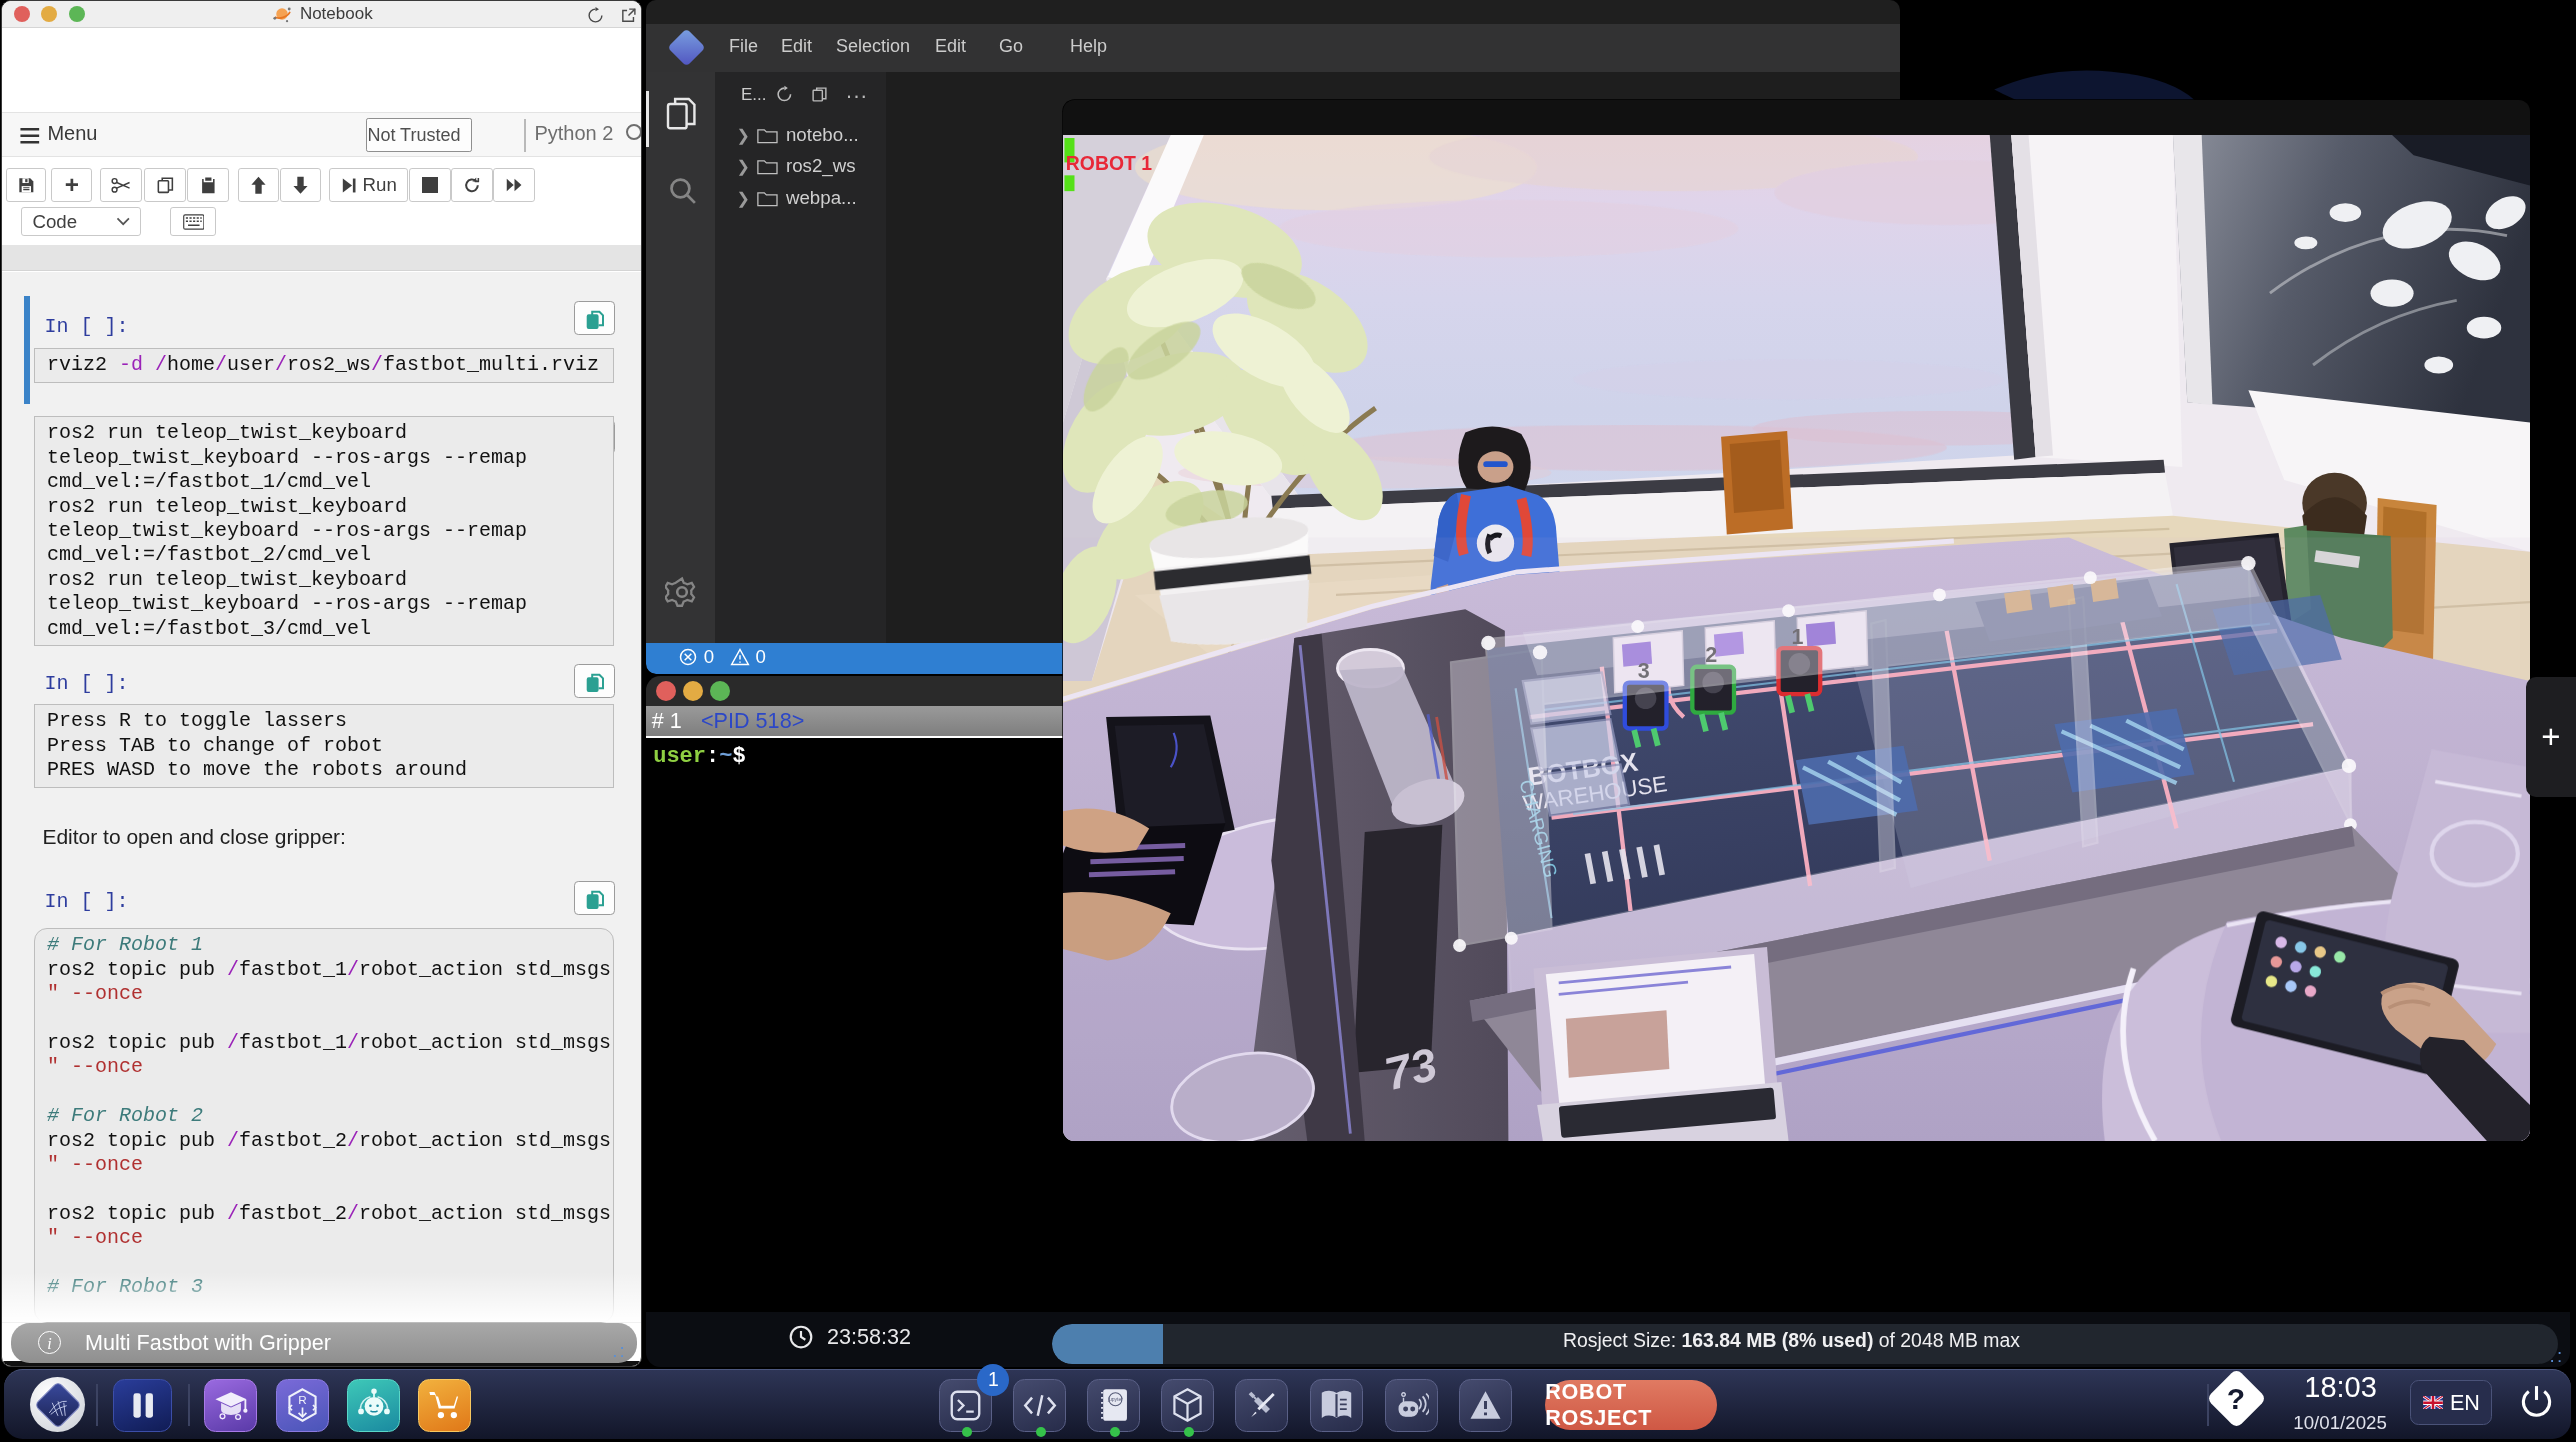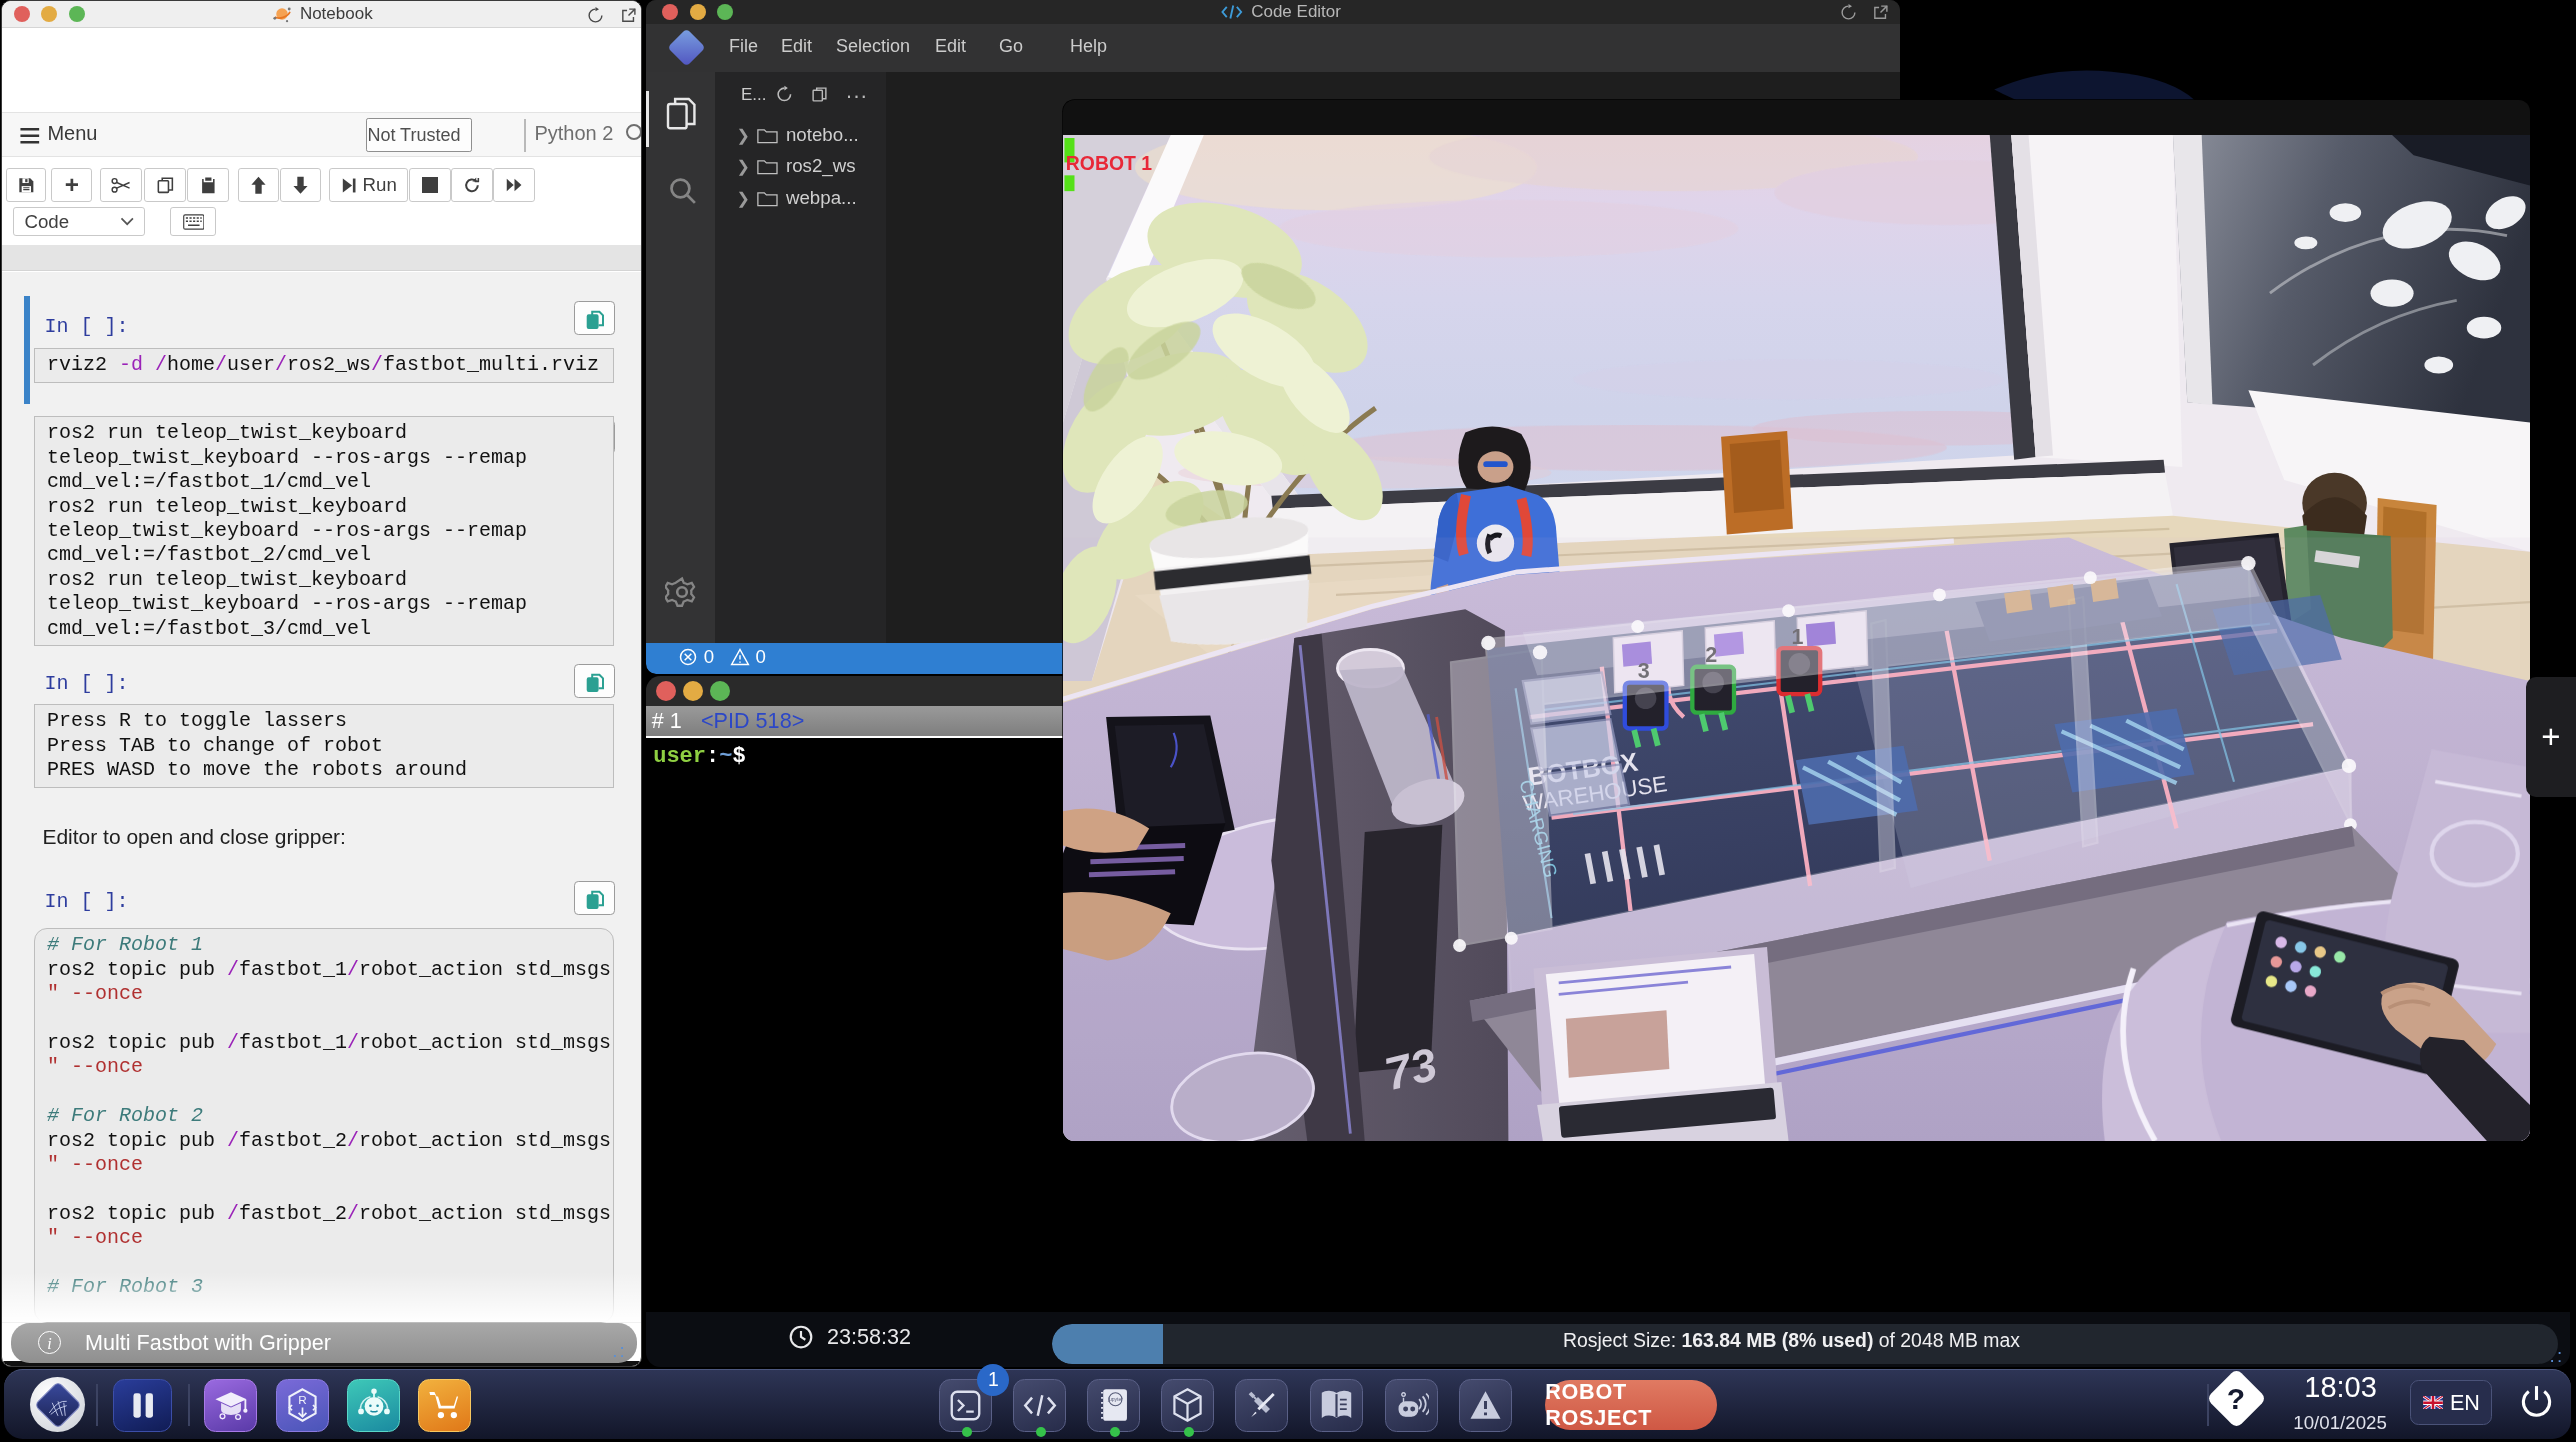--- a/index.html
+++ b/index.html
@@ -246,28 +246,6 @@
   </div>
 
   <div id="ce" class="abs">
-    <div id="ce-title">
-      <div class="tl" style="left:16px; top:4.3px;">
-          <i class="r"></i>
-          <i class="y"></i>
-          <i class="g"></i>
-        </div>
-      <div class="abs" style="left:575px;top:0;height:24px;display:flex;align-items:center;gap:8.6px;color:#b8b8b8;font-size:17px;">
-        <svg width="21.6" height="16" viewBox="0 0 30 22" fill="none" stroke="#3d9bd8" stroke-width="2.6">
-            <path d="M8 4 L2 11 l6 7 M22 4 l6 7 -6 7 M17 2 l-4 18"></path>
-          </svg>
-        <span>Code Editor</span>
-      </div>
-      <svg class="abs" style="left:1194px;top:3.6px;" width="17" height="17" viewBox="0 0 24 24" fill="none" stroke="#9a9a9a" stroke-width="2">
-          <path d="M12 3 a9 9 0 1 0 9 9"></path>
-          <path d="M12 0 l5 3 -5 3 z" fill="#9a9a9a" stroke="none"></path>
-        </svg>
-      <svg class="abs" style="left:1226px;top:3.6px;" width="17" height="17" viewBox="0 0 24 24" fill="none" stroke="#9a9a9a" stroke-width="2">
-          <path d="M10 5 H4 V20 H19 V14"></path>
-          <path d="M13 3 h8 v8"></path>
-          <path d="M21 3 L12 12"></path>
-        </svg>
-    </div>
     <div id="ce-menu">
       <div class="abs" style="left:27px;top:10px;width:27px;height:27px;border-radius:4.3px;background:linear-gradient(135deg,#7aa0e0,#5054c0);transform:rotate(45deg);"></div>
       <span class="abs" style="left:83px;top:12.2px;">File</span>

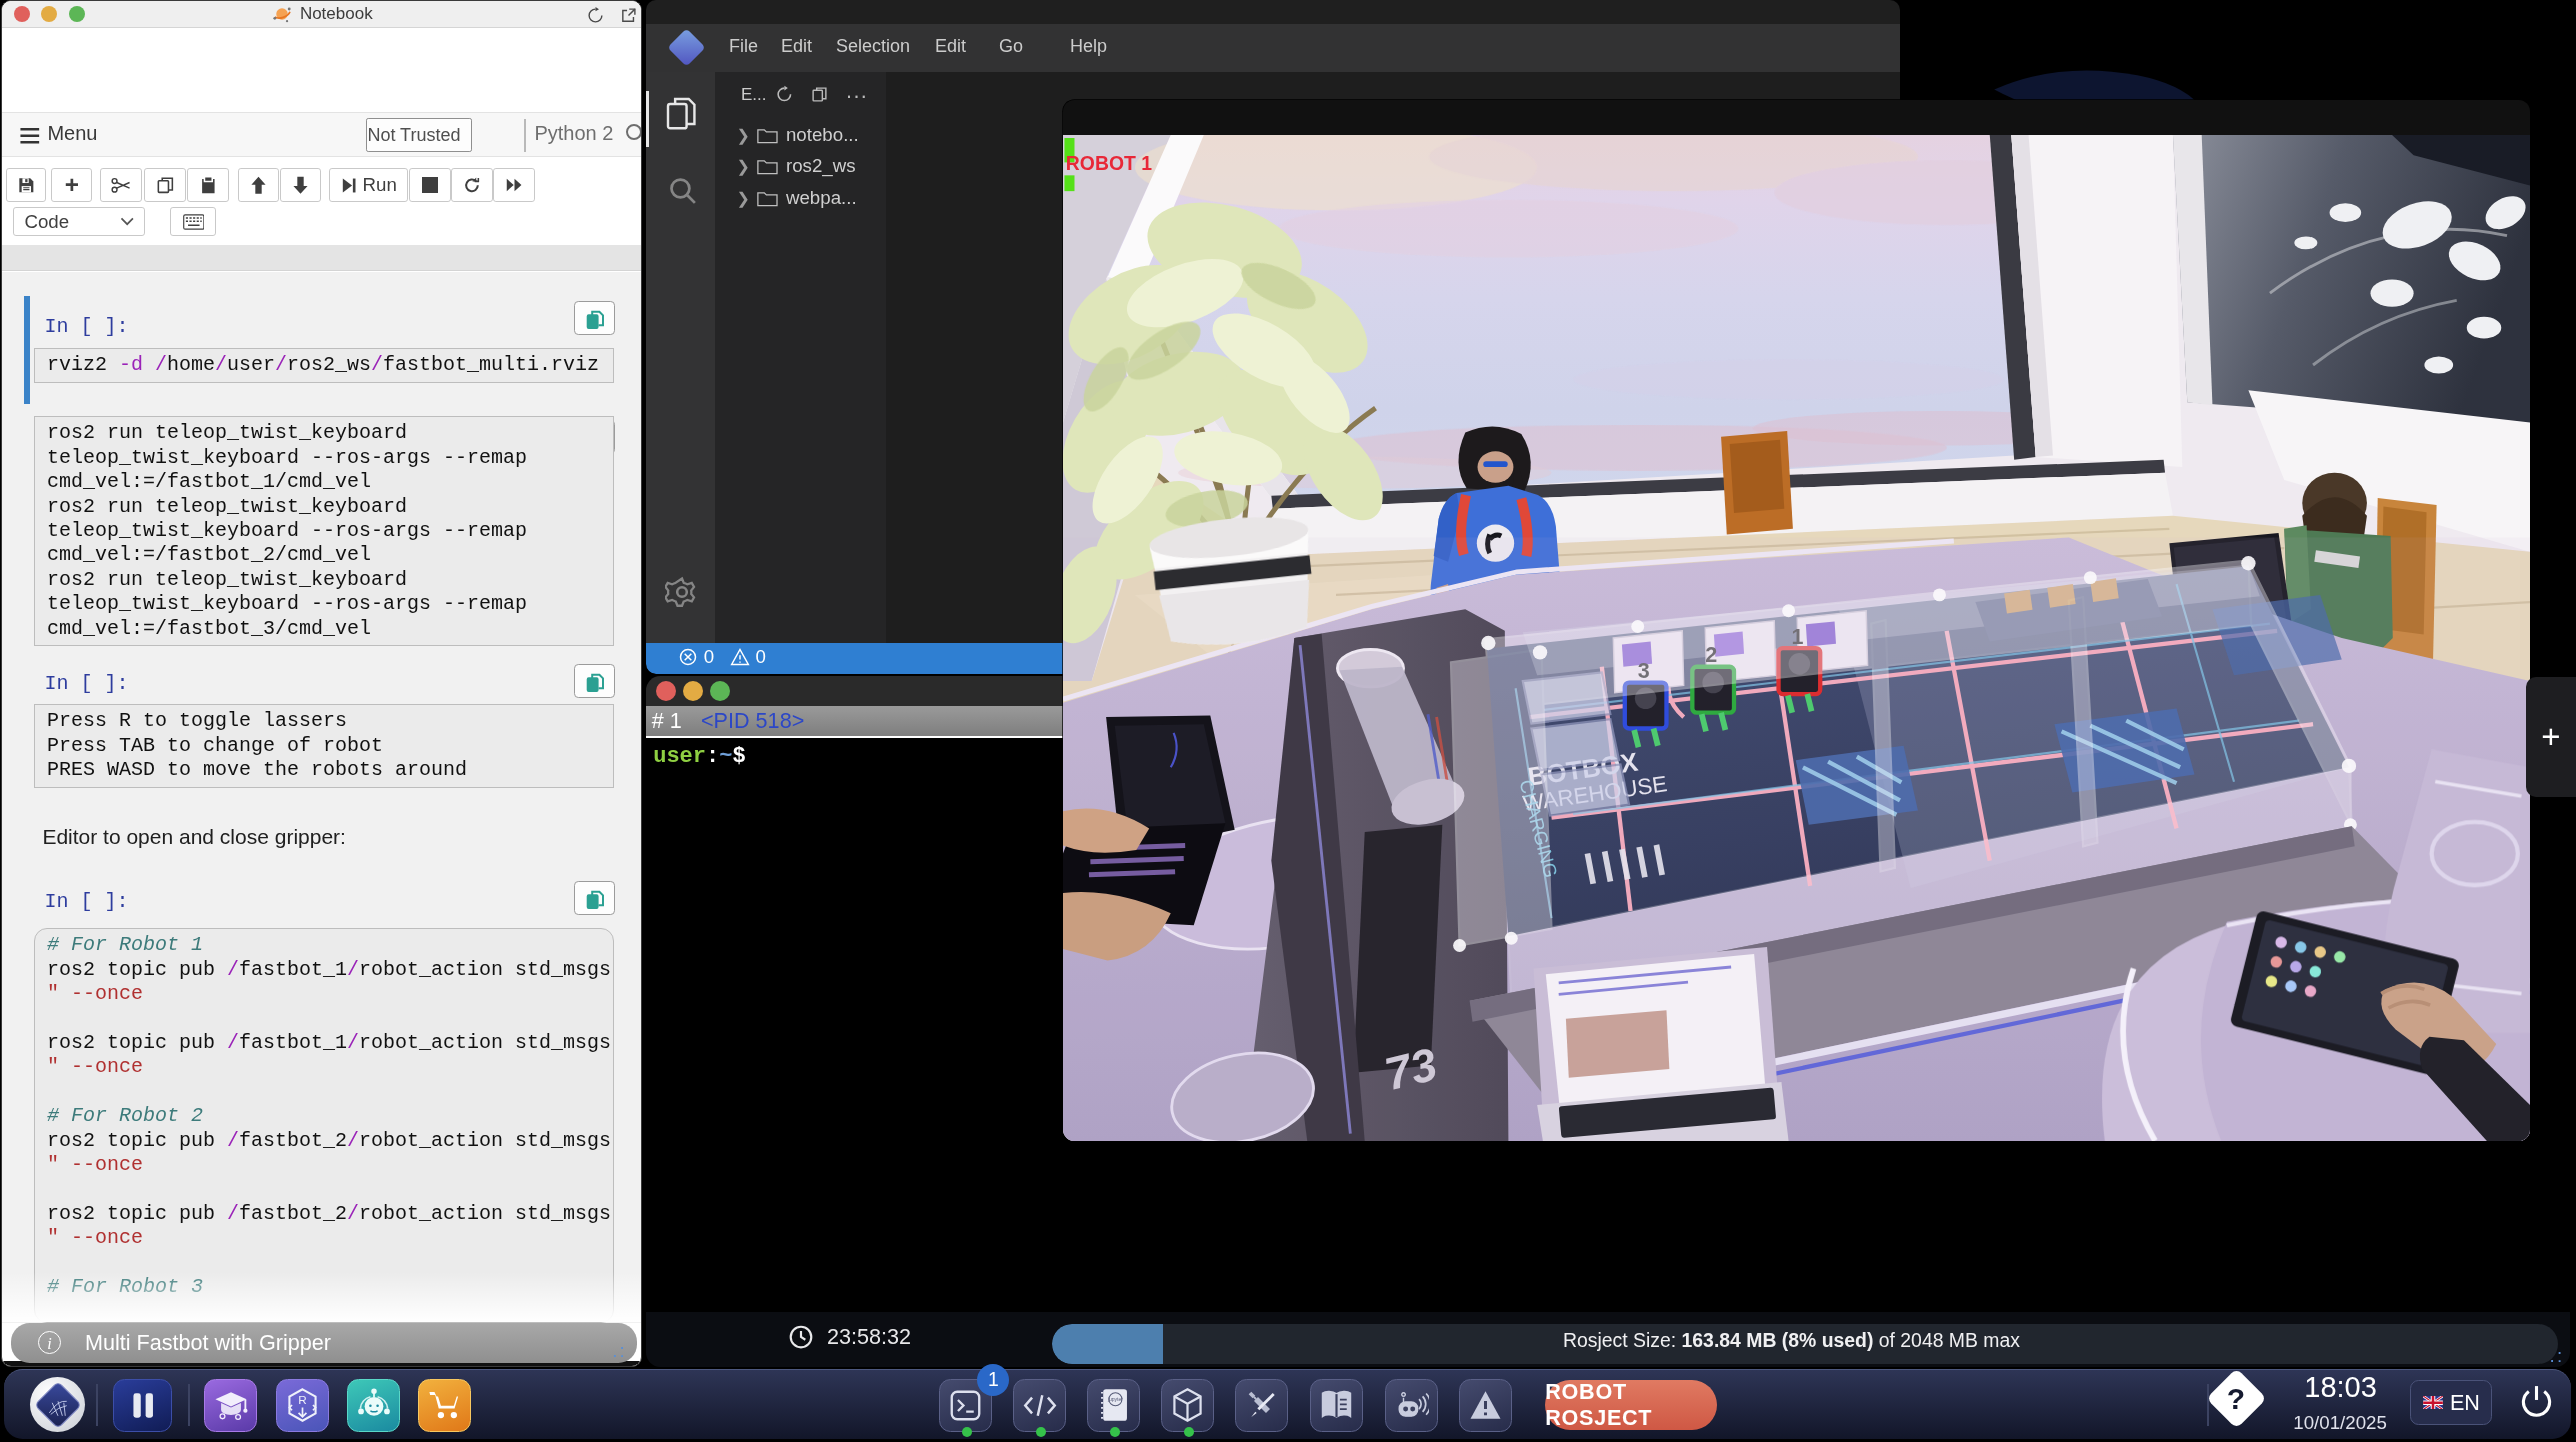--- a/index.html
+++ b/index.html
@@ -167,7 +167,7 @@
         </svg>
       </div>
 
-    <div class="nbbtn" style="left:11px;top:206px;width:132px;height:29px;justify-content:flex-start;text-align:center;">
+    <div class="nbbtn" style="left:19px;top:206px;width:120px;height:29px;justify-content:flex-start;text-align:center;">
         <span style="margin-left:10px;">Code</span>
         <svg style="position:absolute;right:10px;" width="14.4" height="8.6" viewBox="0 0 20 12" fill="none" stroke="#555" stroke-width="2.4">
           <path d="M2 2 l8 8 8-8"></path>

